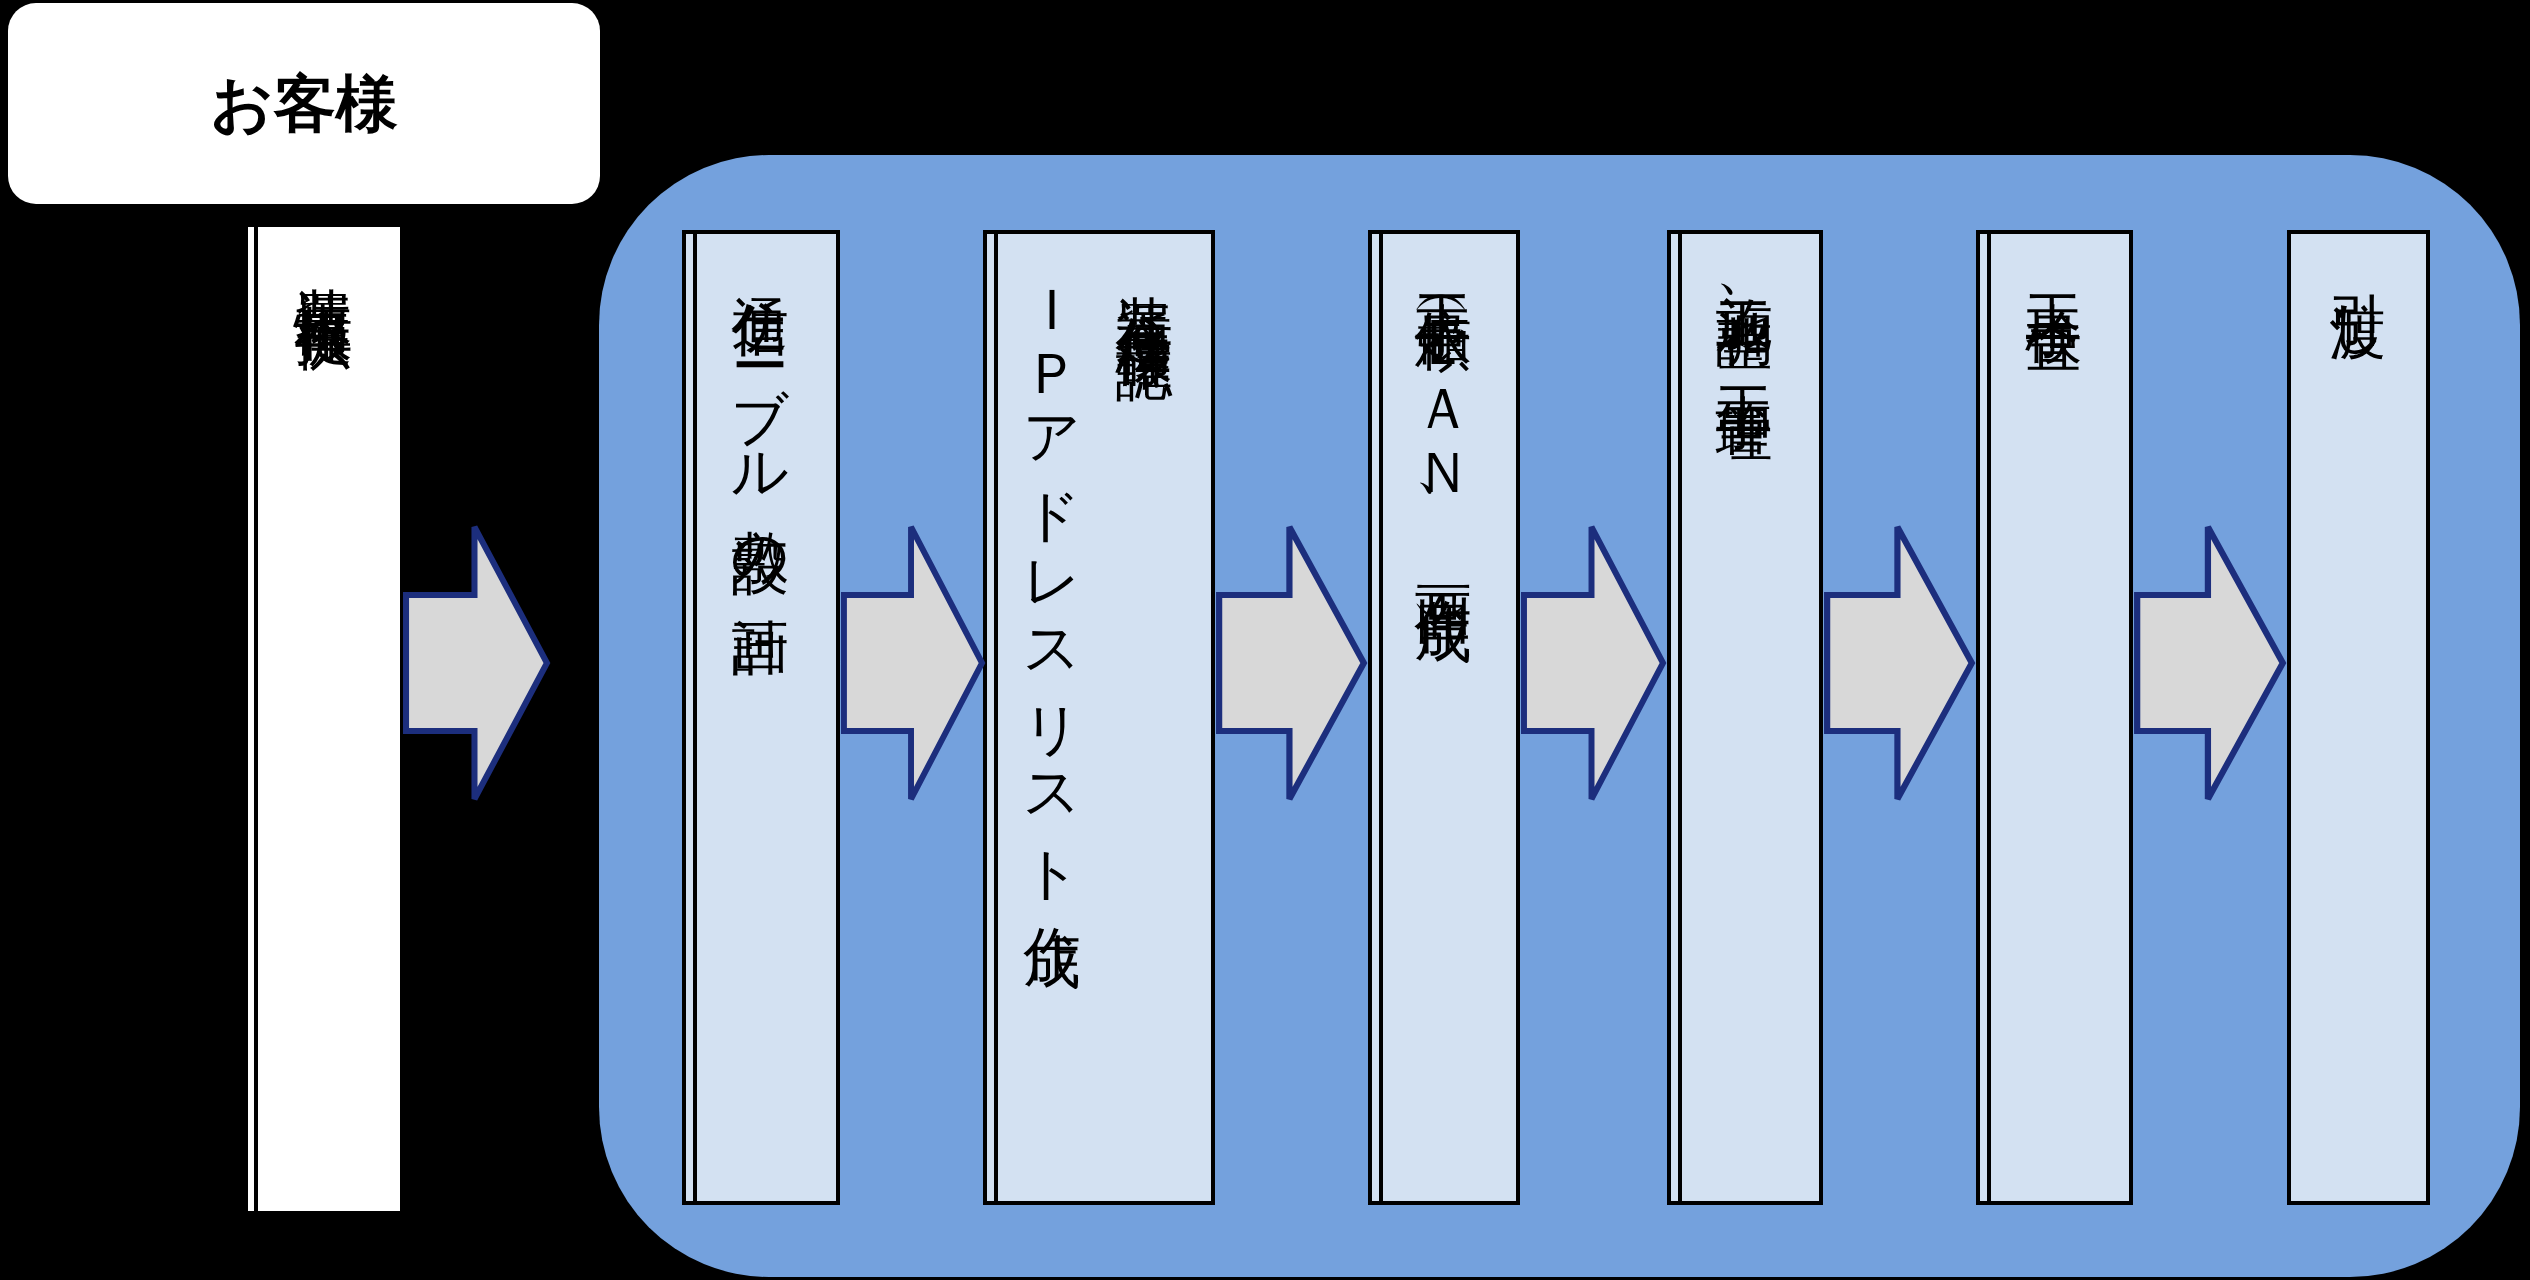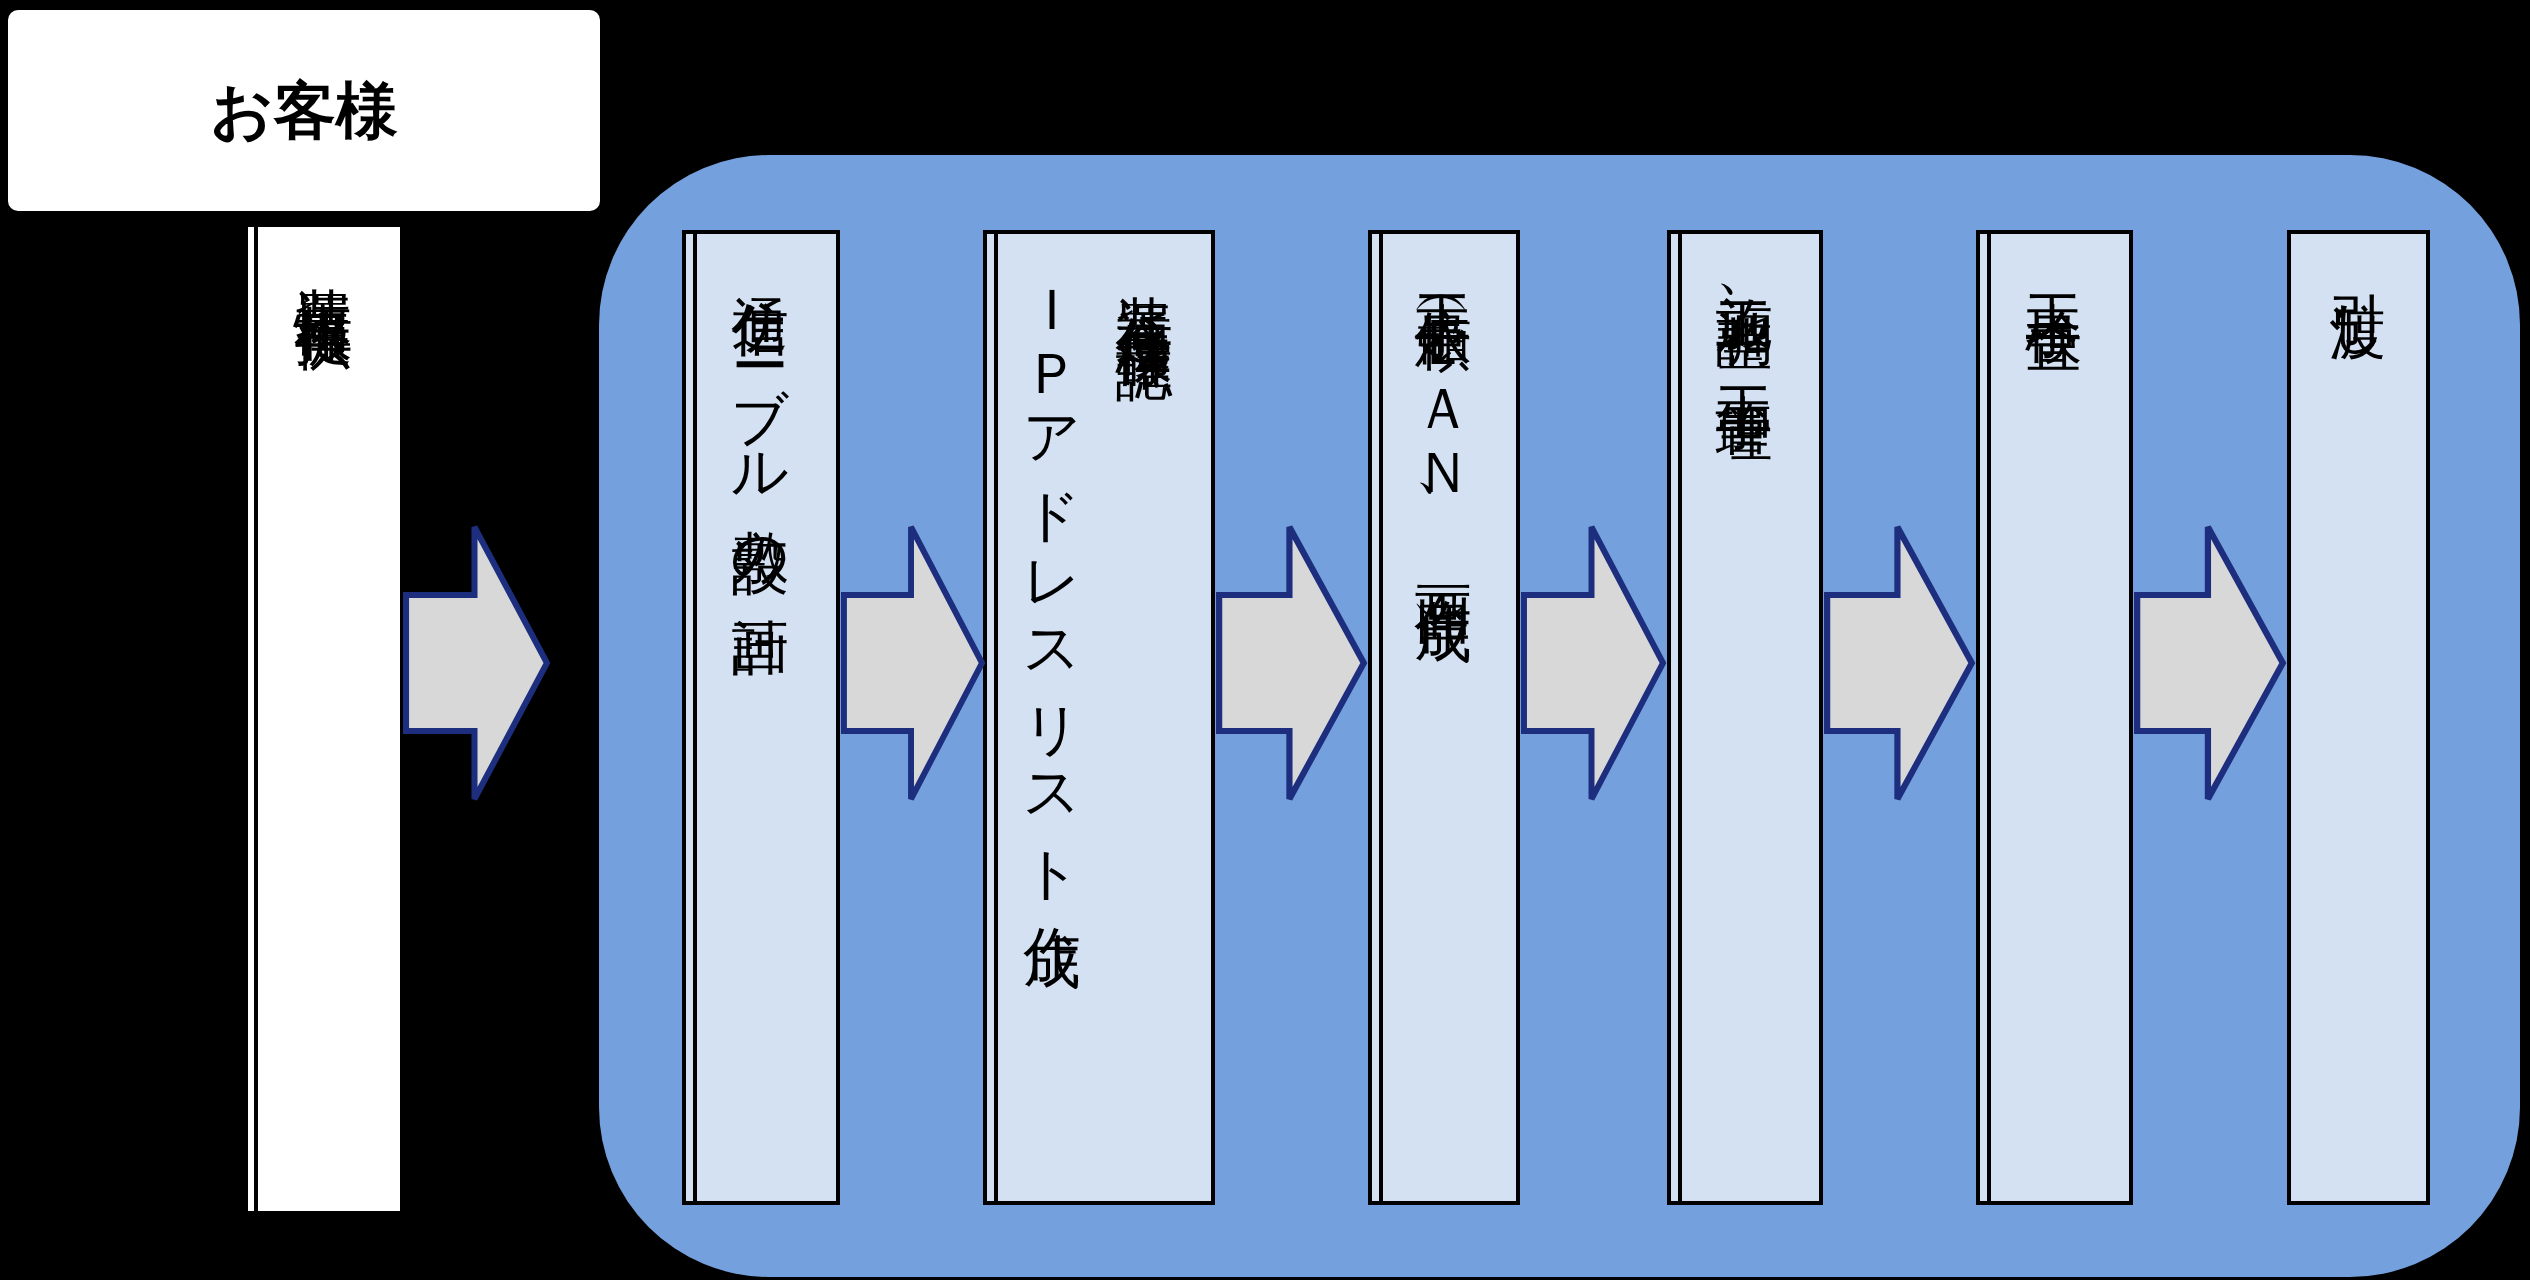--- a/index.html
+++ b/index.html
@@ -23,9 +23,9 @@
 
   
   .title-box{
-    position:absolute;left:8px;top:10px;width:592px;height:201px;
+    position:absolute;left:8px;top:3px;width:592px;height:201px;
     background:var(--box-white);
-    border-radius:10px;
+    border-radius:28px;
     display:flex;flex-direction:column;align-items:center;justify-content:center;
     color:var(--text-black);
     font-weight:bold;font-size:62px;line-height:90px;

